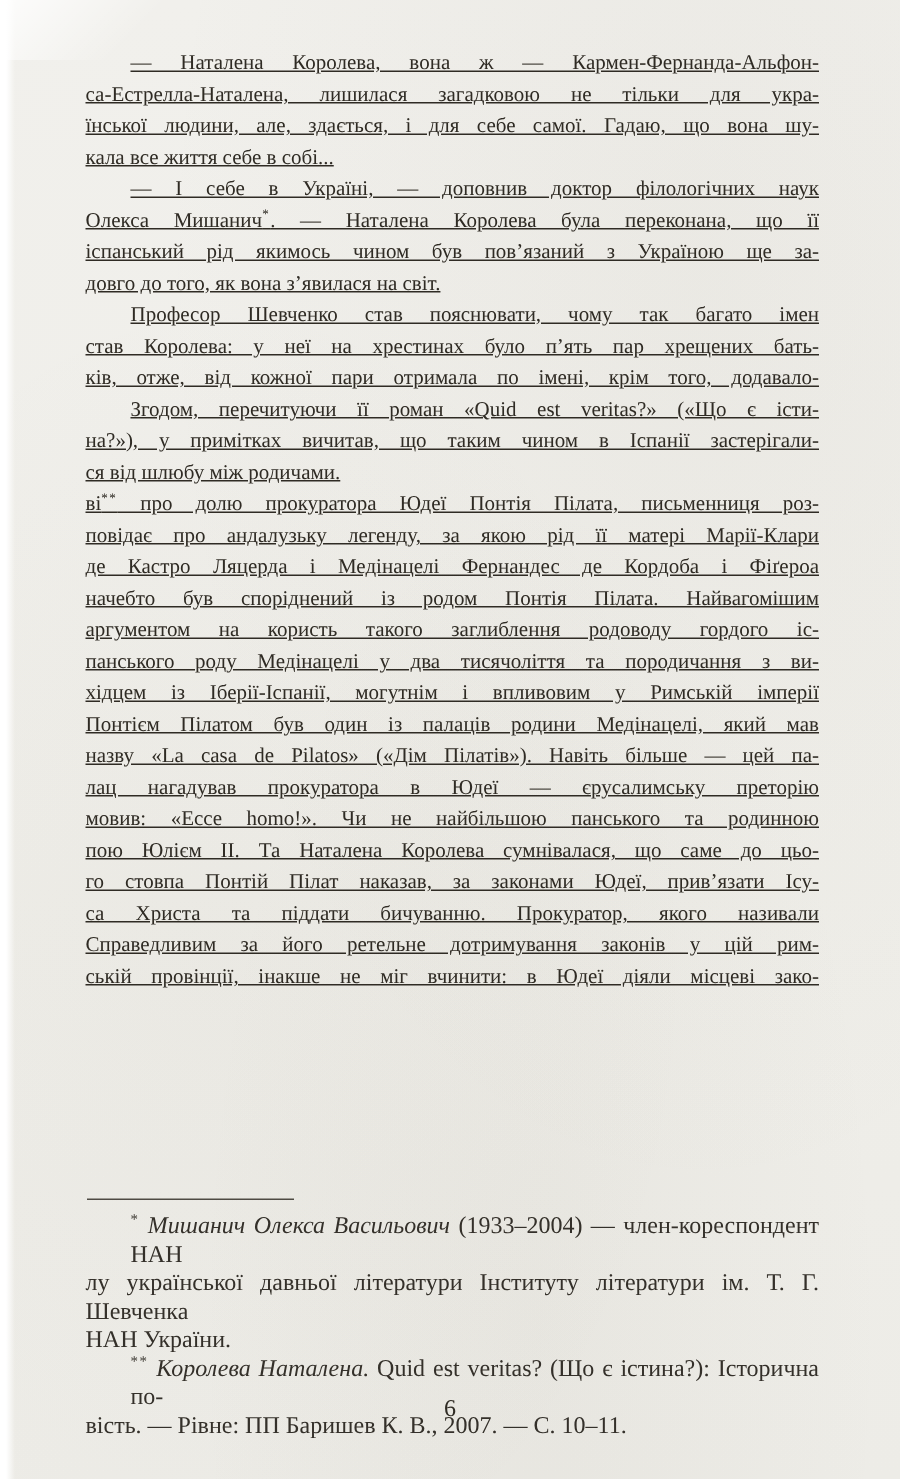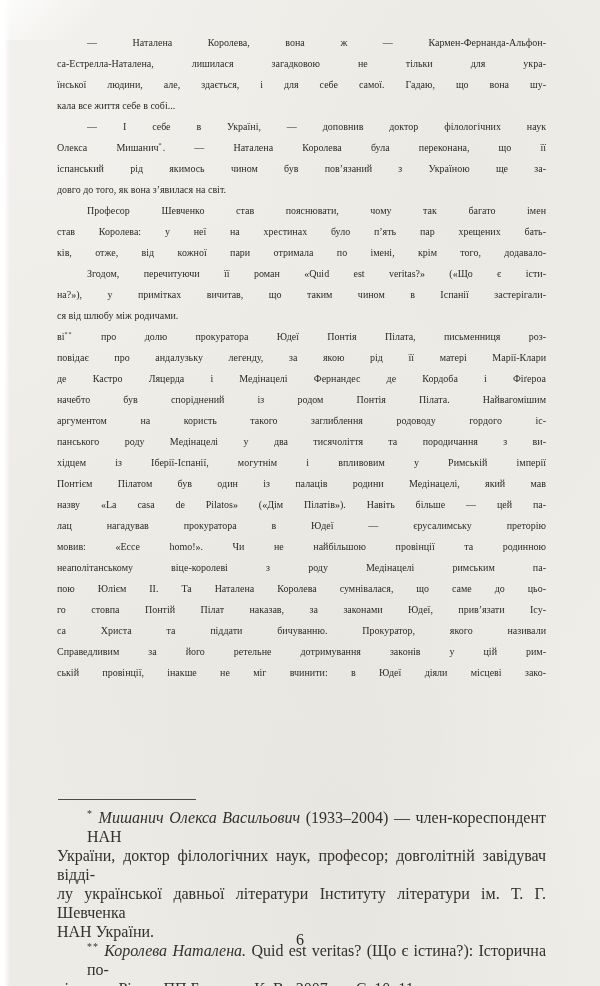--- a/index.html
+++ b/index.html
@@ -27,7 +27,7 @@
   }
   .text-block{
     position:absolute;left:57px;top:32px;width:489px;
-    font-size:10px;line-height:21px;
+    font-size:14px;line-height:21px;text-decoration:underline;
   }
   .tl{display:block;text-align:justify;text-align-last:left;white-space:normal;}
   .tl.j{text-align-last:justify;}

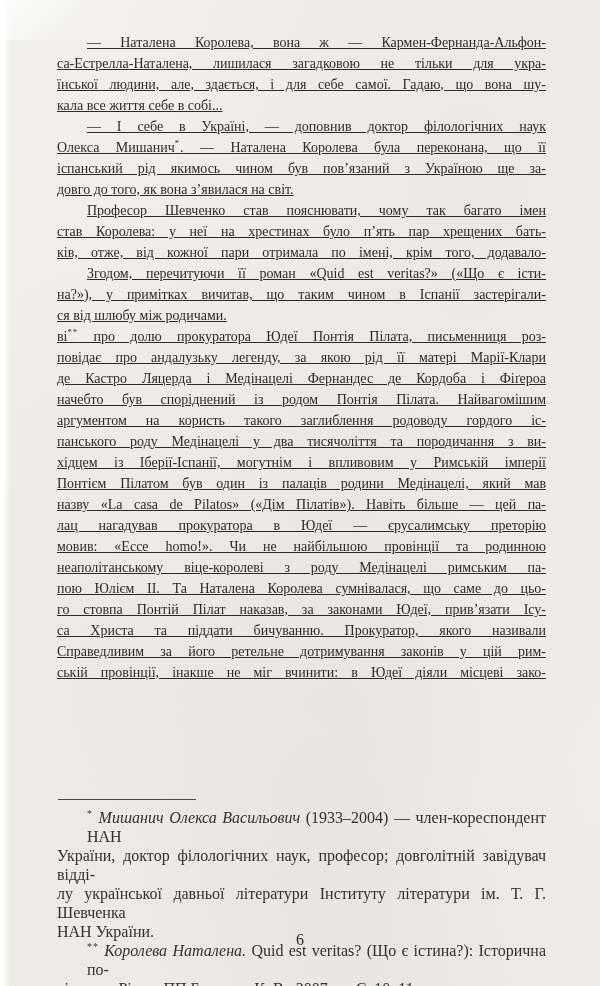--- a/index.html
+++ b/index.html
@@ -90,7 +90,7 @@
       <span class="tl j">Понтієм Пілатом був один із палаців родини Медінацелі, який мав</span>
       <span class="tl j">назву «La casa de Pilatos» («Дім Пілатів»). Навіть більше — цей па-</span>
       <span class="tl j">лац нагадував прокуратора в Юдеї — єрусалимську преторію</span>
-      <span class="tl j">мовив: «Ecce homo!». Чи не найбільшою провінції та родинною</span>
+      <span class="tl j">мовив: «Ecce homo!». Чи не найбільшою панського та родинною</span>
       <span class="tl j">неаполітанському віце-королеві з роду Медінацелі римським па-</span>
       <span class="tl j">пою Юлієм II. Та Наталена Королева сумнівалася, що саме до цьо-</span>
       <span class="tl j">го стовпа Понтій Пілат наказав, за законами Юдеї, прив’язати Ісу-</span>

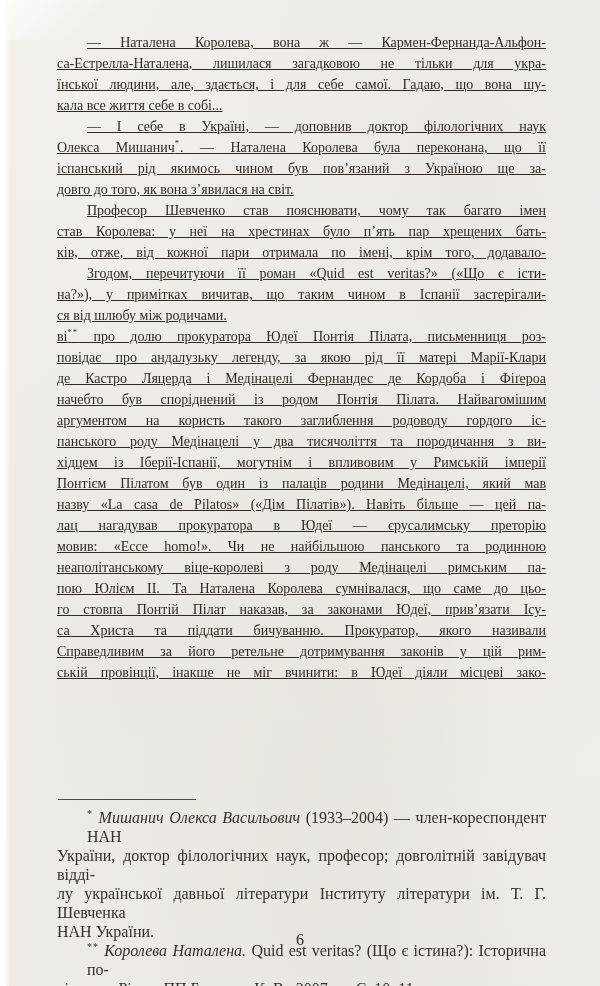--- a/index.html
+++ b/index.html
@@ -91,7 +91,6 @@
       <span class="tl j">назву «La casa de Pilatos» («Дім Пілатів»). Навіть більше — цей па-</span>
       <span class="tl j">лац нагадував прокуратора в Юдеї — єрусалимську преторію</span>
       <span class="tl j">мовив: «Ecce homo!». Чи не найбільшою панського та родинною</span>
-      <span class="tl j">неаполітанському віце-королеві з роду Медінацелі римським па-</span>
       <span class="tl j">пою Юлієм II. Та Наталена Королева сумнівалася, що саме до цьо-</span>
       <span class="tl j">го стовпа Понтій Пілат наказав, за законами Юдеї, прив’язати Ісу-</span>
       <span class="tl j">са Христа та піддати бичуванню. Прокуратор, якого називали</span>

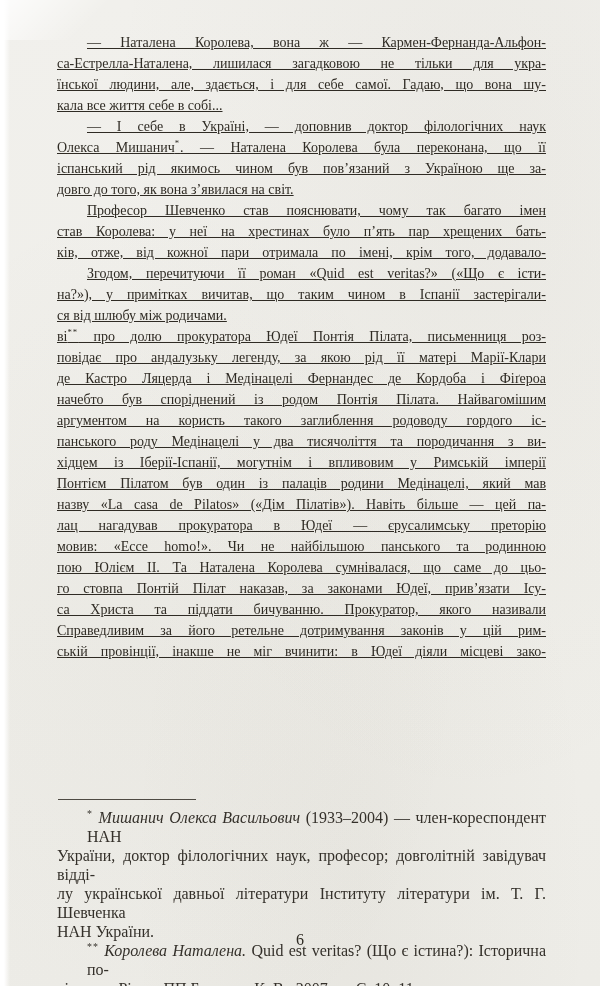--- a/index.html
+++ b/index.html
@@ -105,7 +105,6 @@
 
     <div class="fn">
       <span class="tl j ind2"><sup class="fnm">*</sup> <i>Мишанич Олекса Васильович</i> (1933–2004) — член-кореспондент НАН</span>
-      <span class="tl j">України, доктор філологічних наук, професор; довголітній завідувач відді-</span>
       <span class="tl j">лу української давньої літератури Інституту літератури ім. Т. Г. Шевченка</span>
       <span class="tl">НАН України.</span>
     </div>

